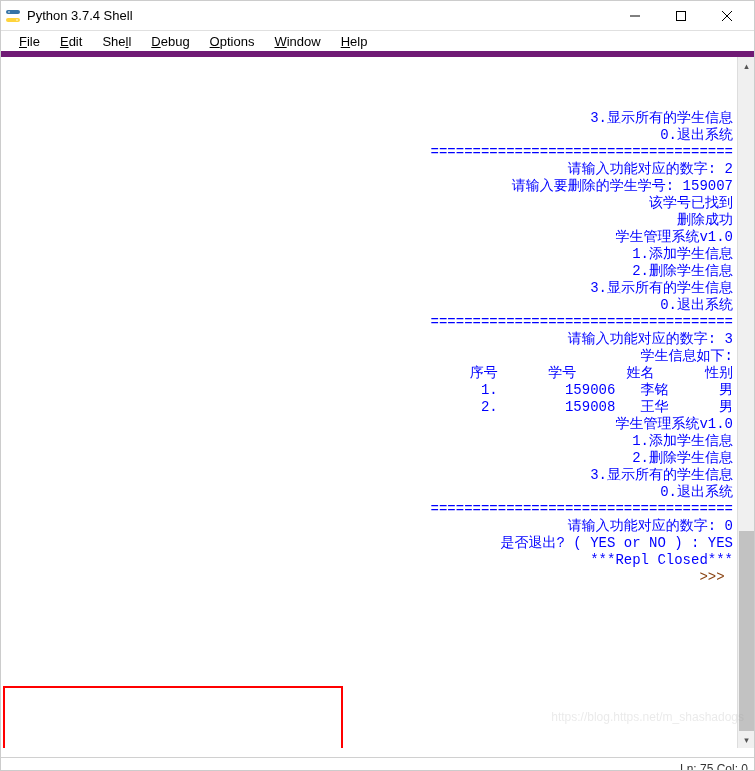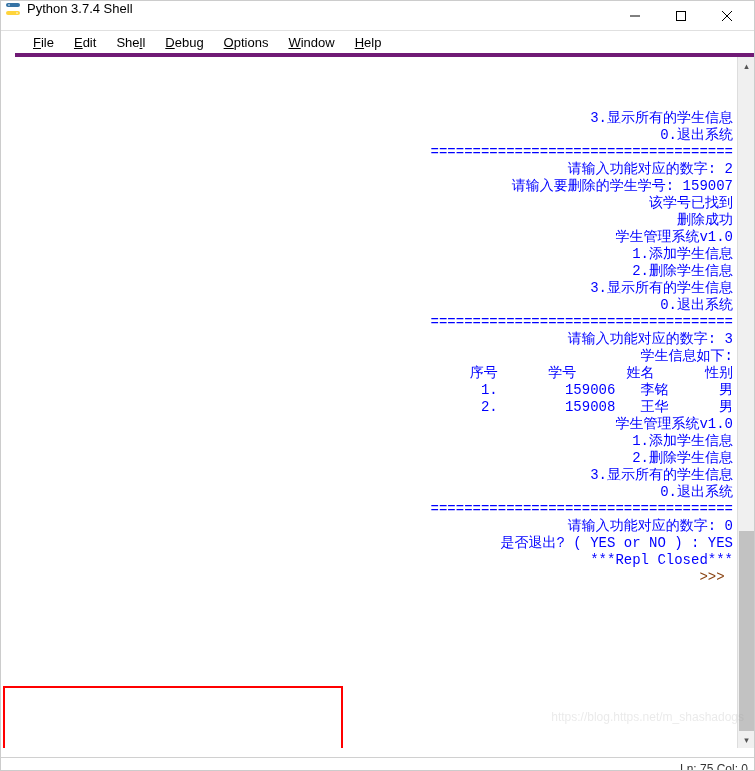--- a/index.html
+++ b/index.html
@@ -14,7 +14,7 @@
     .titlebar {
       height: 30px;
       display: flex;
-      align-items: flex-start;
+      align-items: center;
       padding: 0 4px;
       border-bottom: 1px solid #e0e0e0;
       background: #fff;

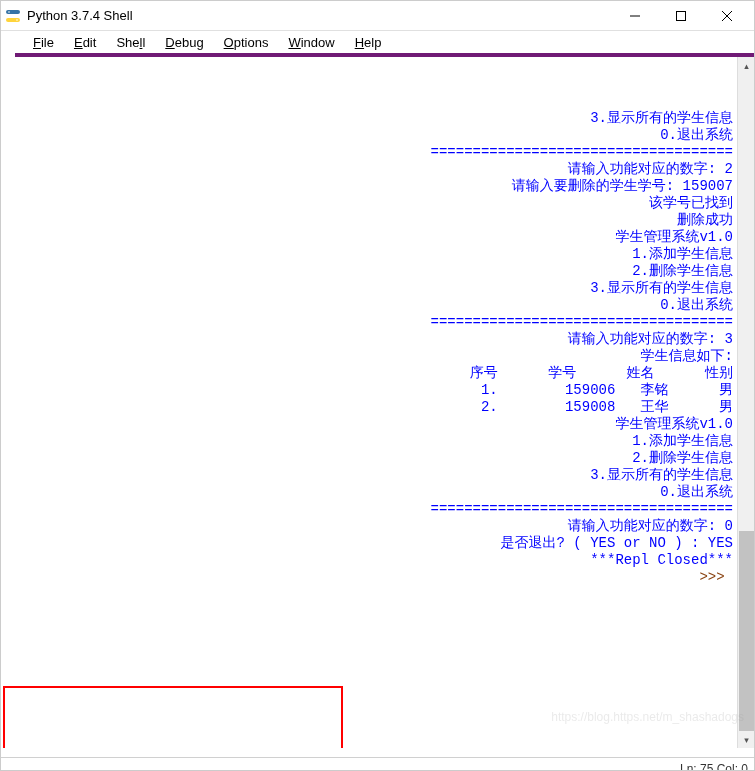--- a/index.html
+++ b/index.html
@@ -51,9 +51,8 @@
       display: flex;
       align-items: center;
       padding: 0 8px;
-      border-bottom: 4px solid #701a75;
+      border-bottom: 6px solid #701a75;
       font-size: 13px;
-      margin-left: 14px;
     }
     .menu-item {
       padding: 2px 10px;

